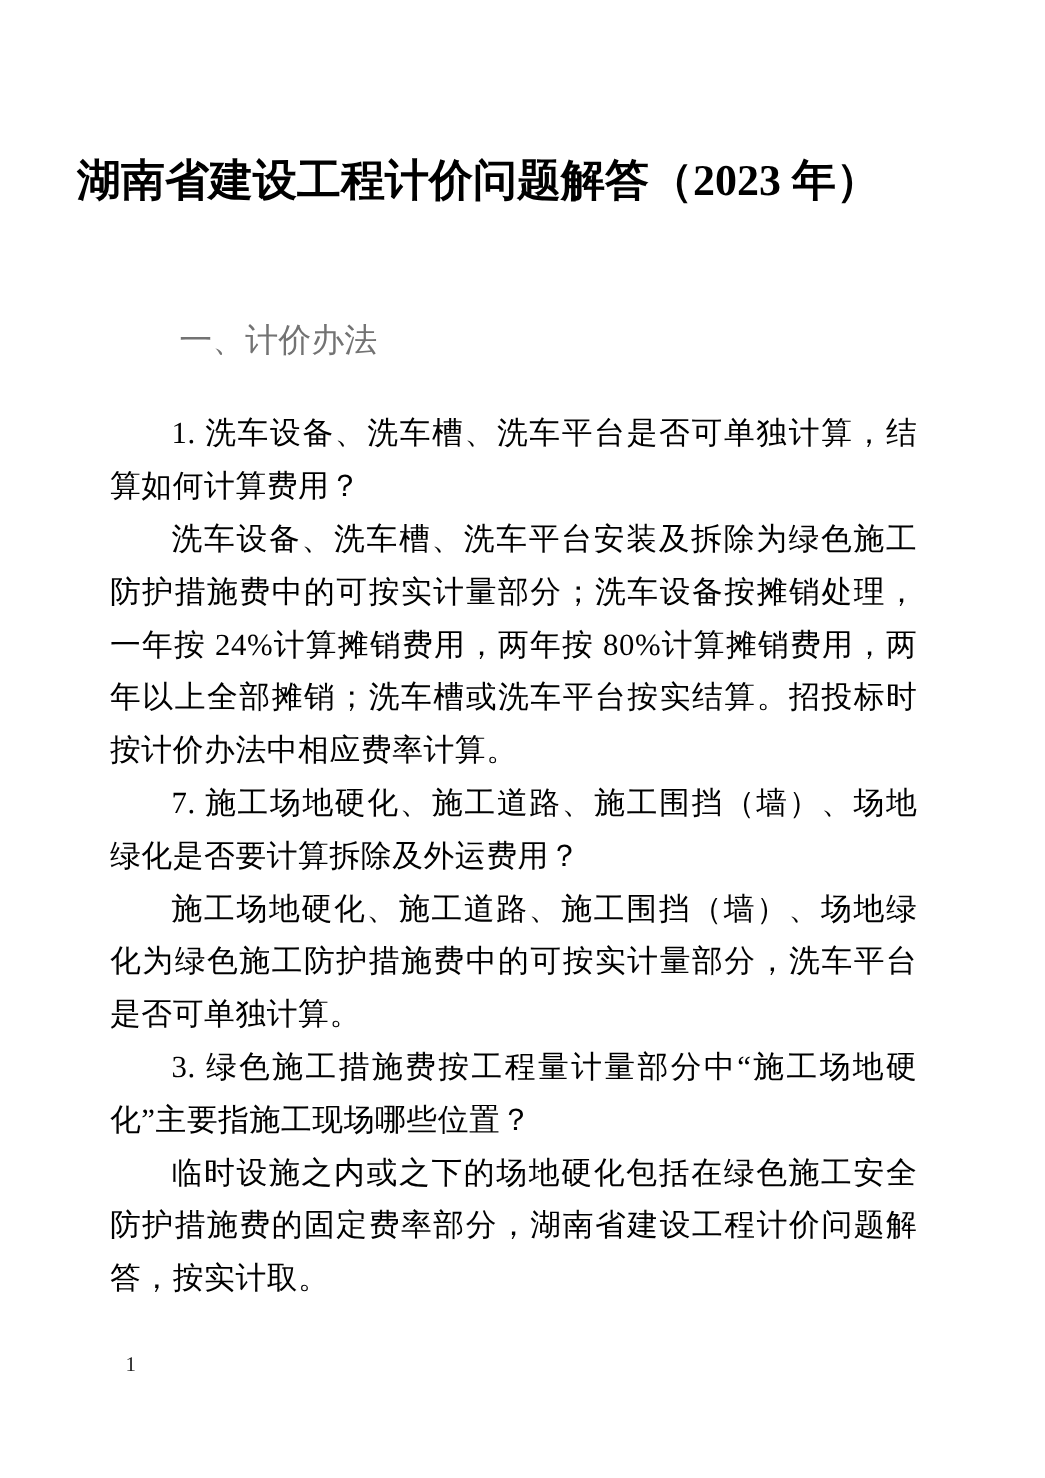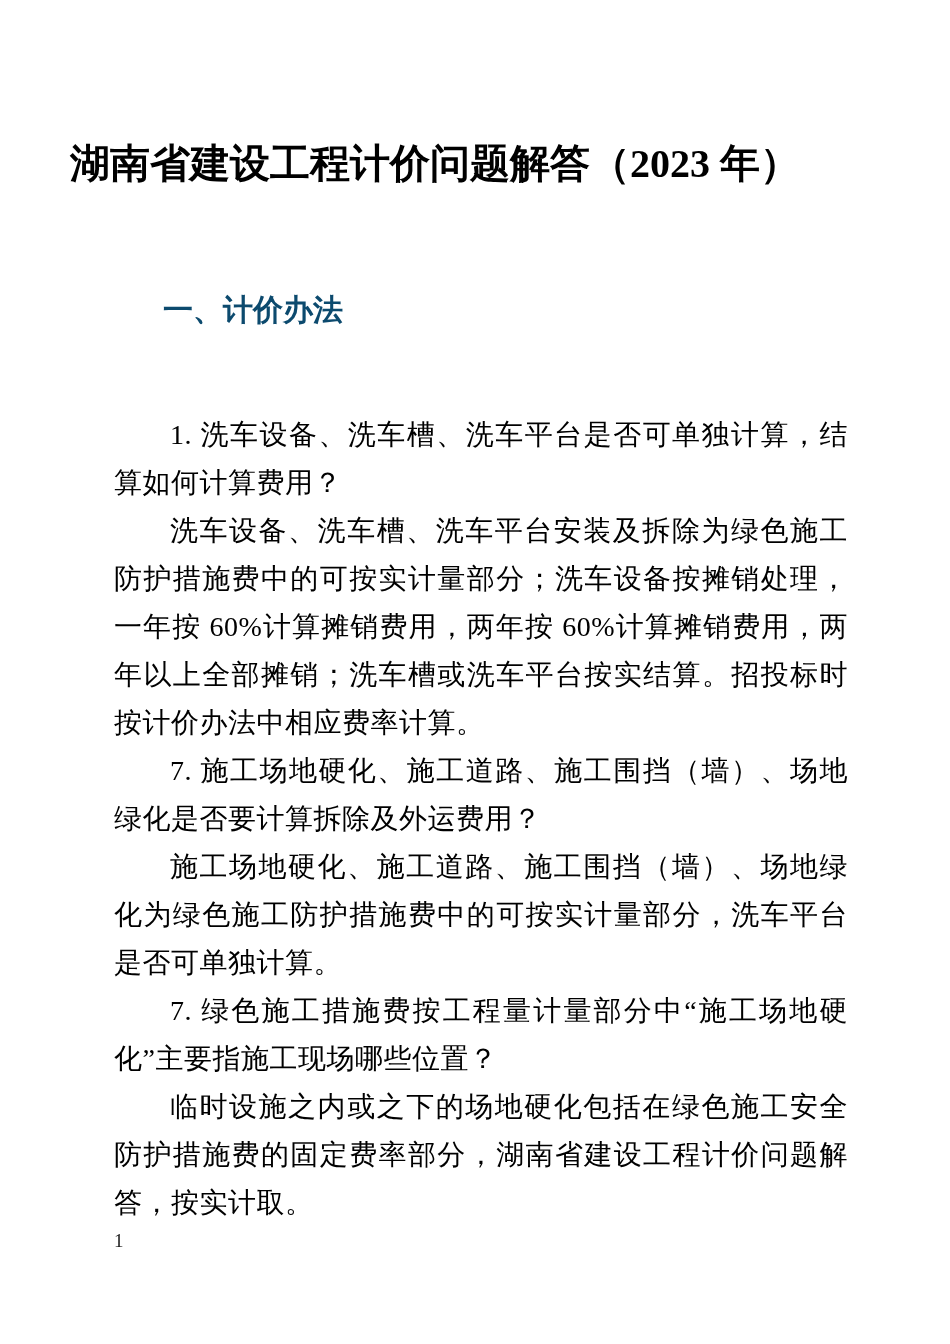--- a/index.html
+++ b/index.html
@@ -31,9 +31,9 @@
     margin: 103px 0 0 163px;
     font-size: 30px;
     line-height: 34px;
-    font-weight: bold;
+    font-weight: normal;
     font-family: "Liberation Sans", "DejaVu Sans", sans-serif;
-    color: #0c4a6e;
+    color: #737373;
   }
   .body-text {
     position: absolute;

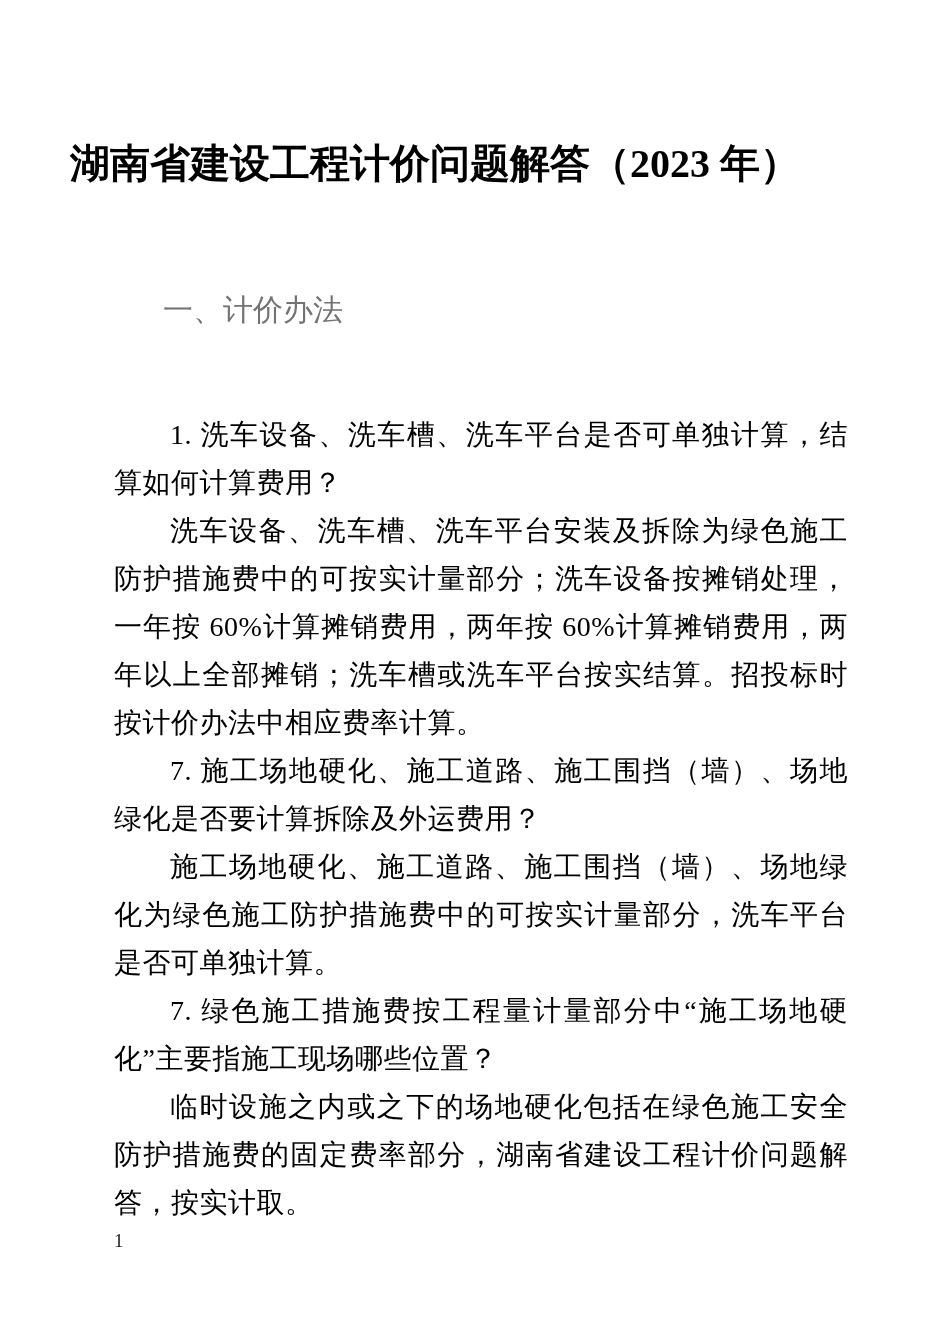--- a/index.html
+++ b/index.html
@@ -37,10 +37,9 @@
   }
   .body-text {
     position: absolute;
-    left: 114px;
+    left: 100px;
     top: 371px;
     width: 734px;
-    margin-top: 40px;
   }
   .body-text p {
     margin: 0;

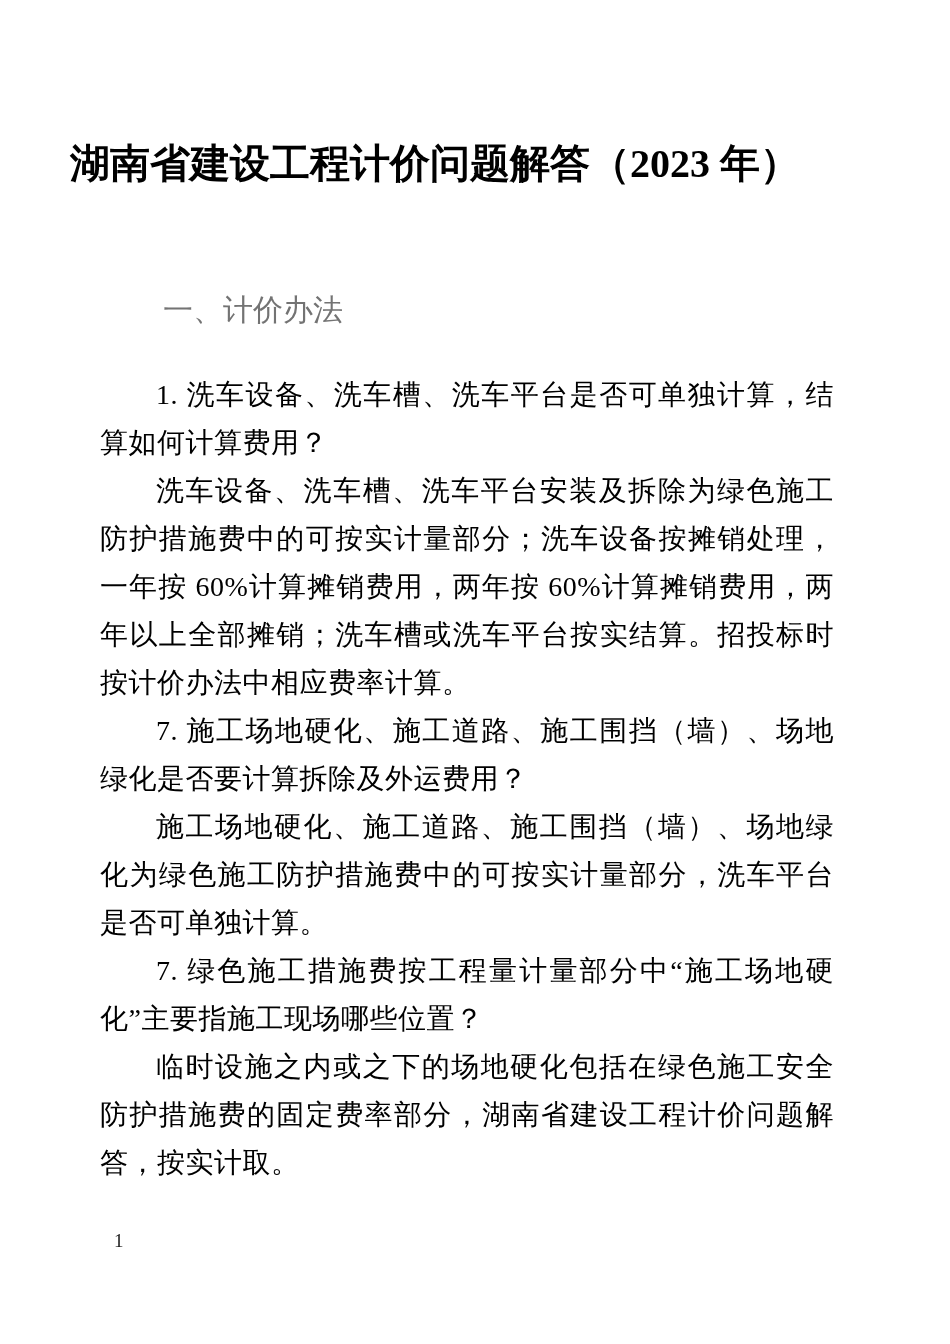--- a/index.html
+++ b/index.html
@@ -73,7 +73,7 @@
 
   <div class="body-text">
     <p>1.  洗车设备、洗车槽、洗车平台是否可单独计算，结算如何计算费用？</p>
-    <p>洗车设备、洗车槽、洗车平台安装及拆除为绿色施工防护措施费中的可按实计量部分；洗车设备按摊销处理，一年按 60%计算摊销费用，两年按 60%计算摊销费用，两年以上全部摊销；洗车槽或洗车平台按实结算。招投标时按计价办法中相应费率计算。</p>
+    <p>洗车设备、洗车槽、洗车平台安装及拆除为绿色施工防护措施费中的可按实计量部分；洗车设备按摊销处理，一年按 24%计算摊销费用，两年按 80%计算摊销费用，两年以上全部摊销；洗车槽或洗车平台按实结算。招投标时按计价办法中相应费率计算。</p>
     <p>7.  施工场地硬化、施工道路、施工围挡（墙）、场地绿化是否要计算拆除及外运费用？</p>
     <p>施工场地硬化、施工道路、施工围挡（墙）、场地绿化为绿色施工防护措施费中的可按实计量部分，洗车平台是否可单独计算。</p>
     <p>7.  绿色施工措施费按工程量计量部分中“施工场地硬化”主要指施工现场哪些位置？</p>

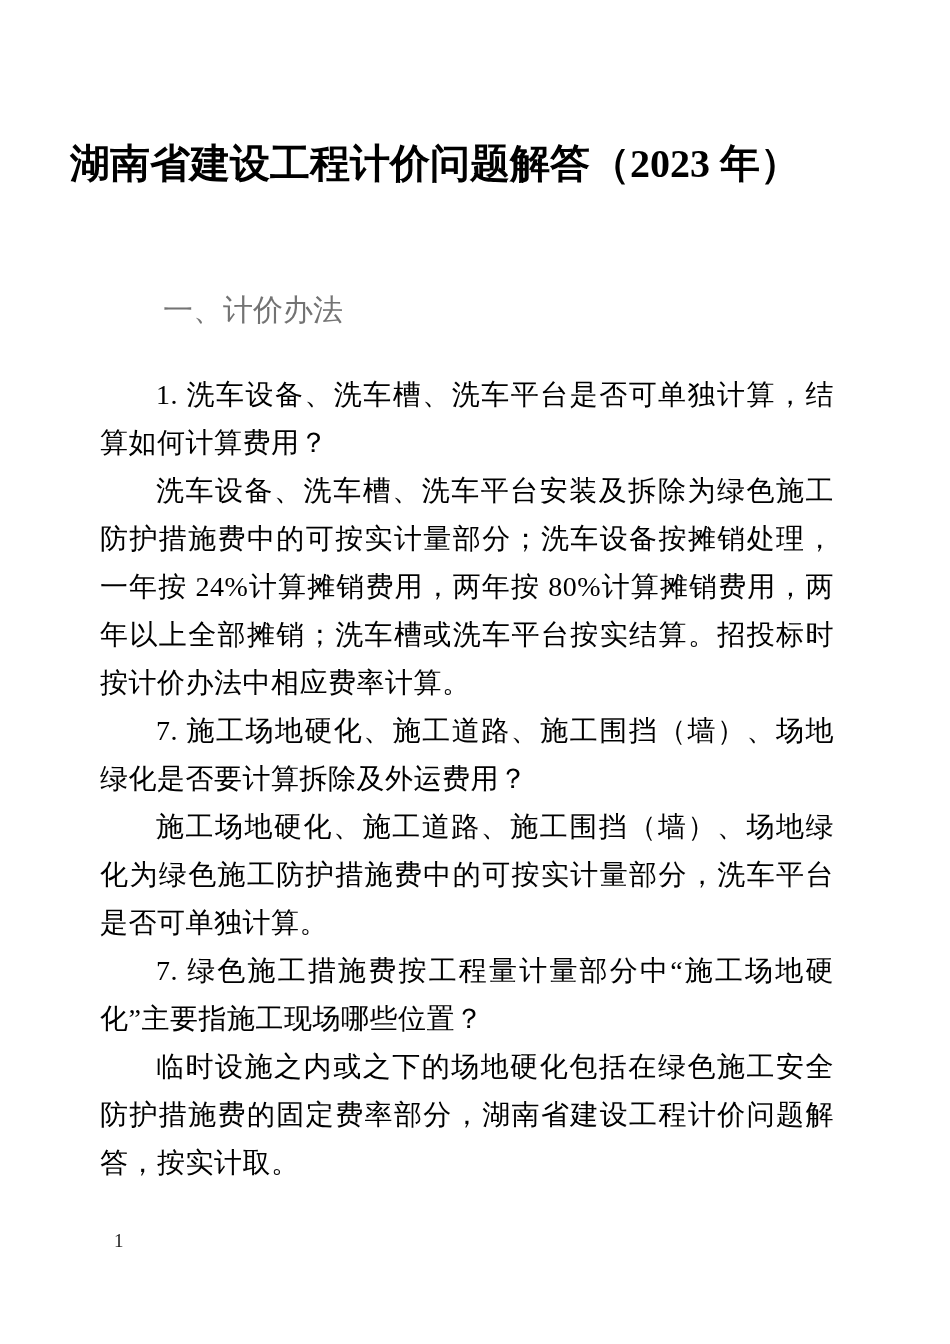--- a/index.html
+++ b/index.html
@@ -76,7 +76,7 @@
     <p>洗车设备、洗车槽、洗车平台安装及拆除为绿色施工防护措施费中的可按实计量部分；洗车设备按摊销处理，一年按 24%计算摊销费用，两年按 80%计算摊销费用，两年以上全部摊销；洗车槽或洗车平台按实结算。招投标时按计价办法中相应费率计算。</p>
     <p>7.  施工场地硬化、施工道路、施工围挡（墙）、场地绿化是否要计算拆除及外运费用？</p>
     <p>施工场地硬化、施工道路、施工围挡（墙）、场地绿化为绿色施工防护措施费中的可按实计量部分，洗车平台是否可单独计算。</p>
-    <p>7.  绿色施工措施费按工程量计量部分中“施工场地硬化”主要指施工现场哪些位置？</p>
+    <p>3.  绿色施工措施费按工程量计量部分中“施工场地硬化”主要指施工现场哪些位置？</p>
     <p>临时设施之内或之下的场地硬化包括在绿色施工安全防护措施费的固定费率部分，湖南省建设工程计价问题解答，按实计取。</p>
   </div>
 

